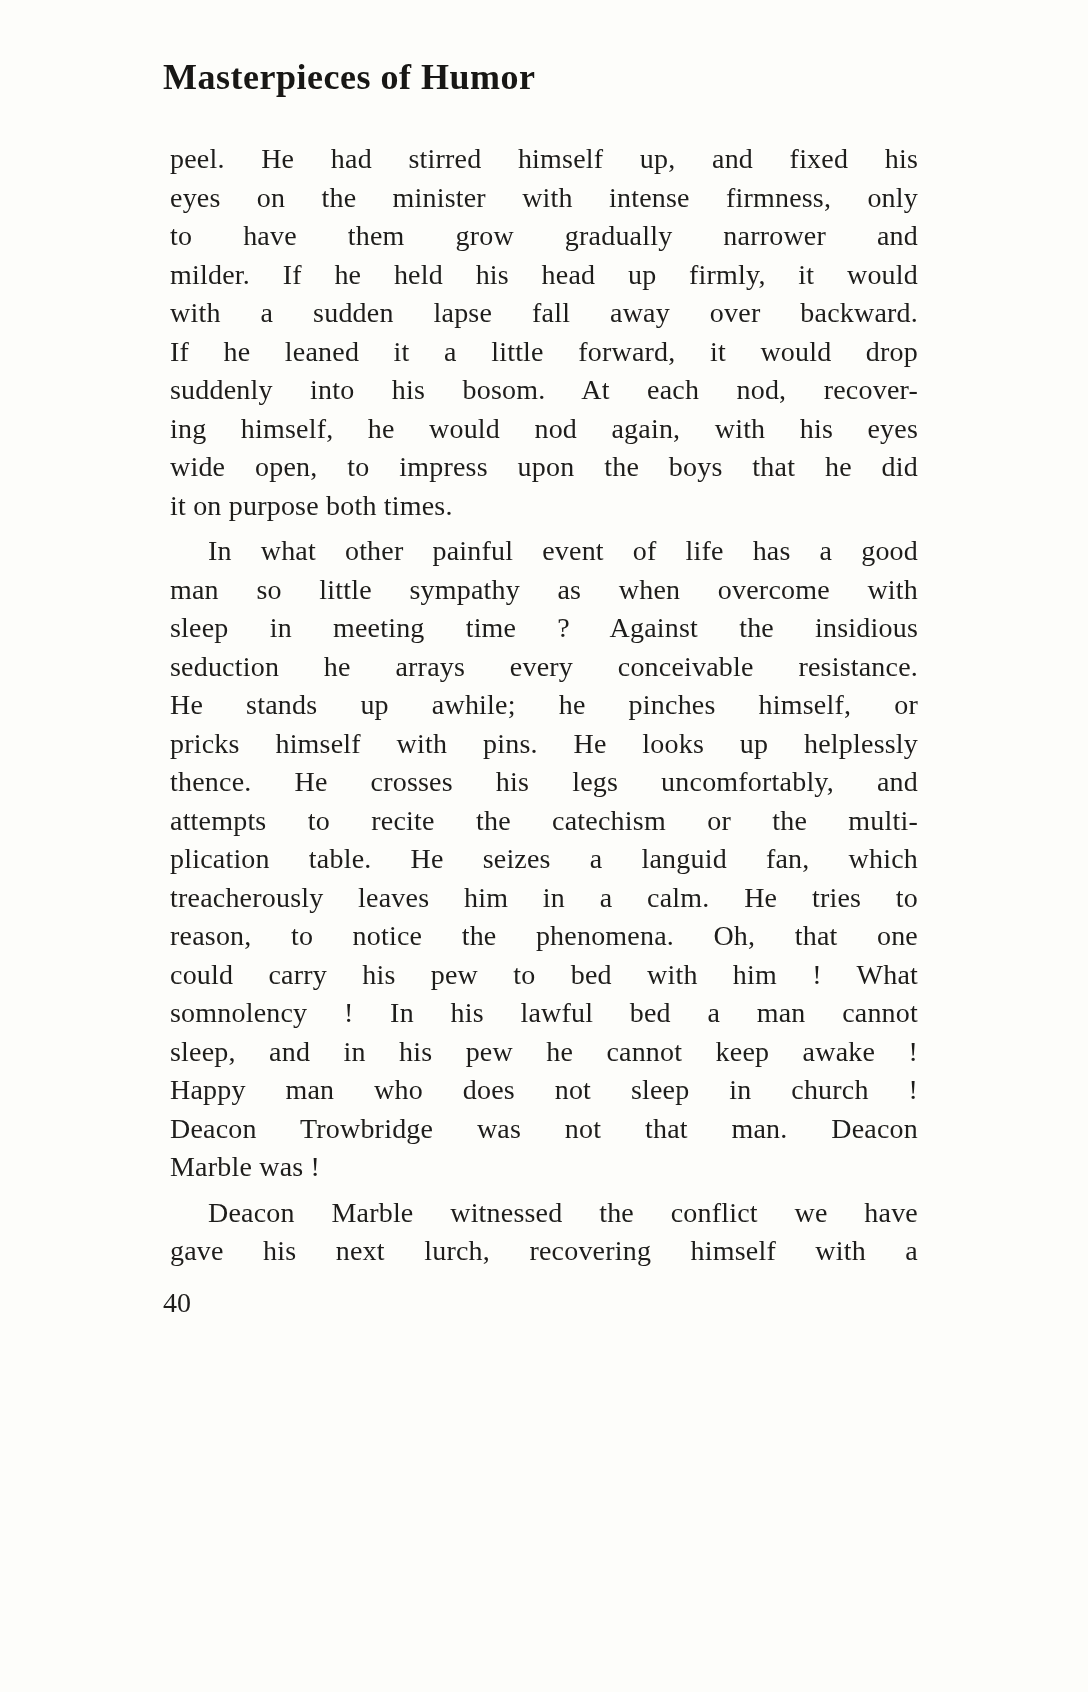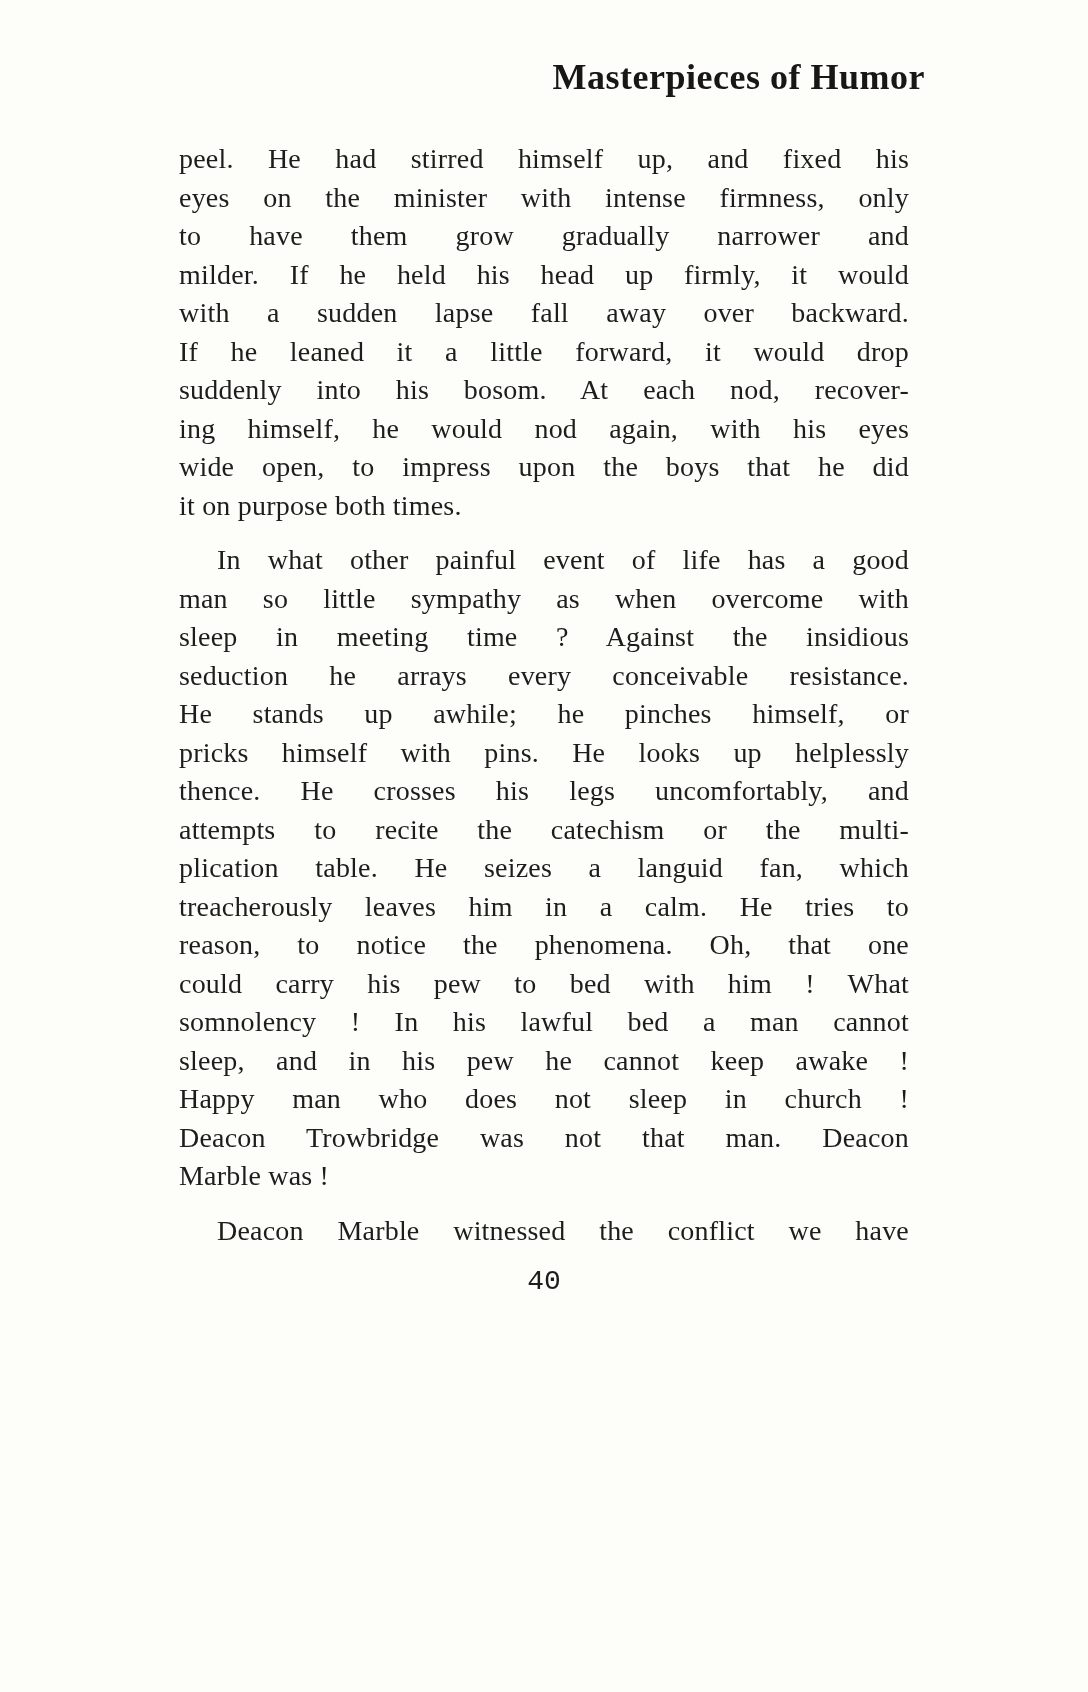--- a/index.html
+++ b/index.html
@@ -27,7 +27,7 @@
   .page-title {
     font-size: 36px;
     font-weight: 700;
-    text-align: right;
+    text-align: left;
     letter-spacing: 0.5px;
     margin: 0 0 42px 0;
     color: #181715;

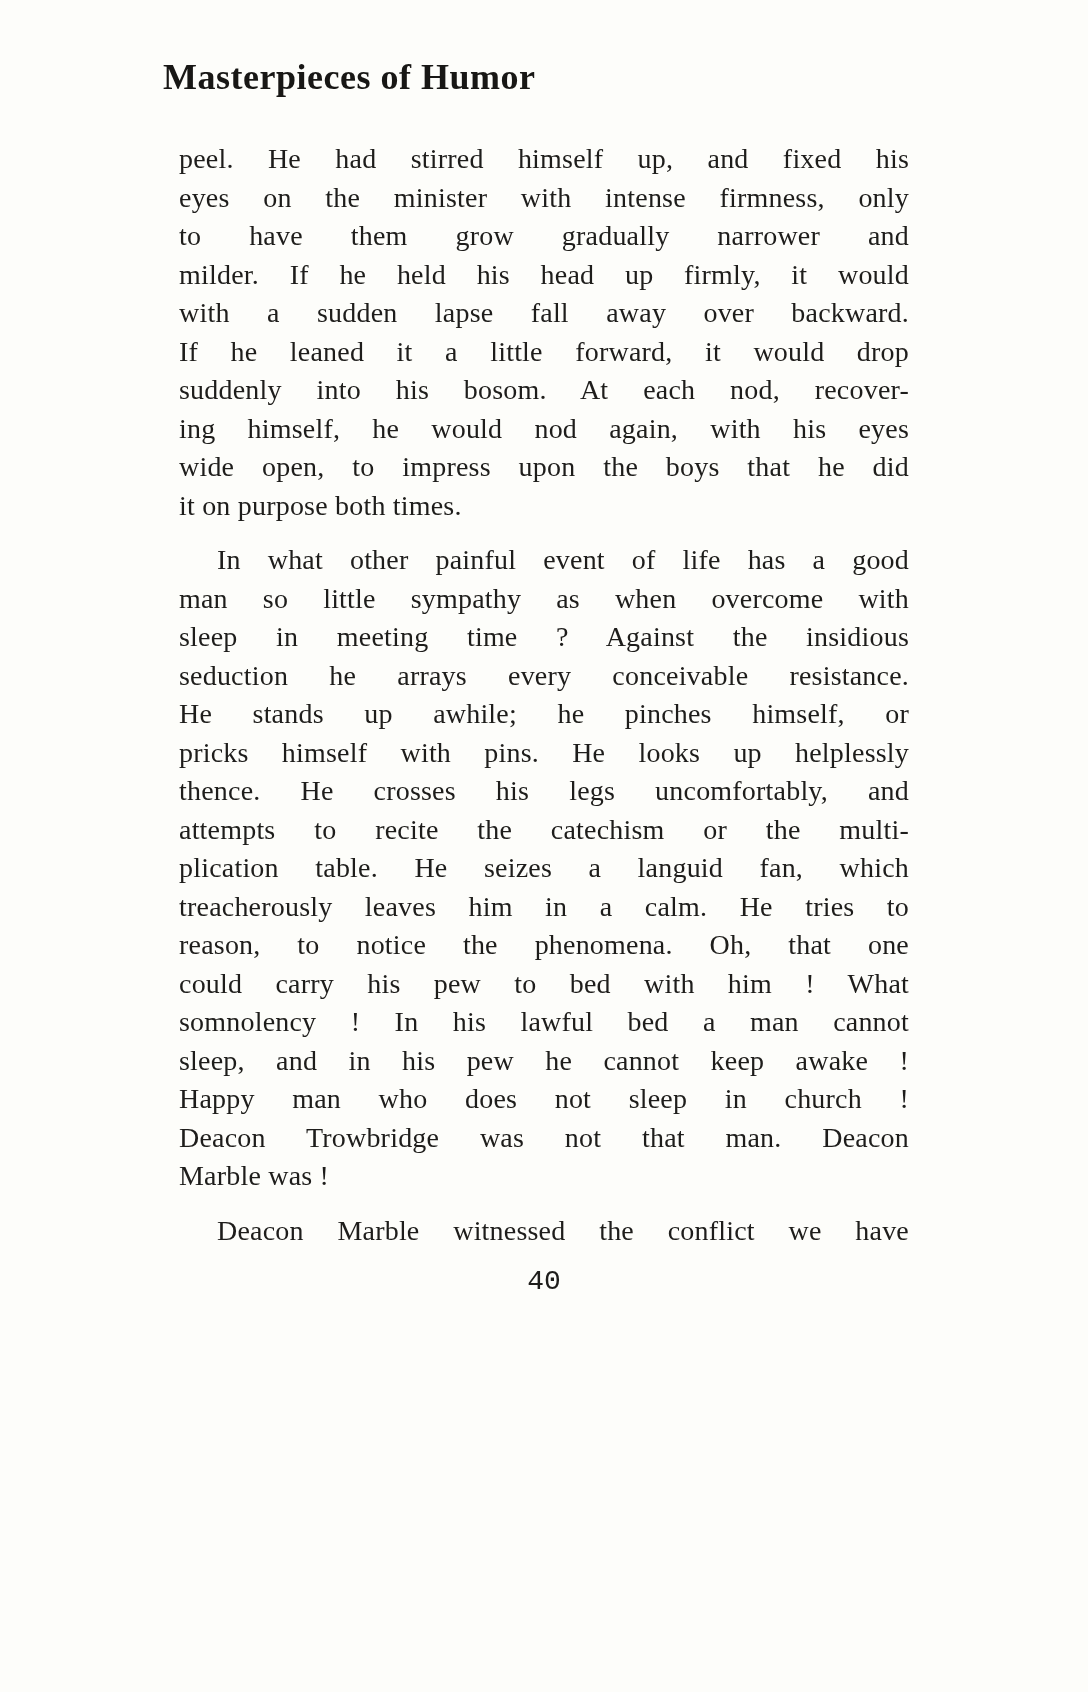--- a/index.html
+++ b/index.html
@@ -38,7 +38,7 @@
     letter-spacing: 0.2px;
   }
   .paragraph {
-    margin: 16px;
+    margin: 7px;
   }
   .line {
     text-align: justify;

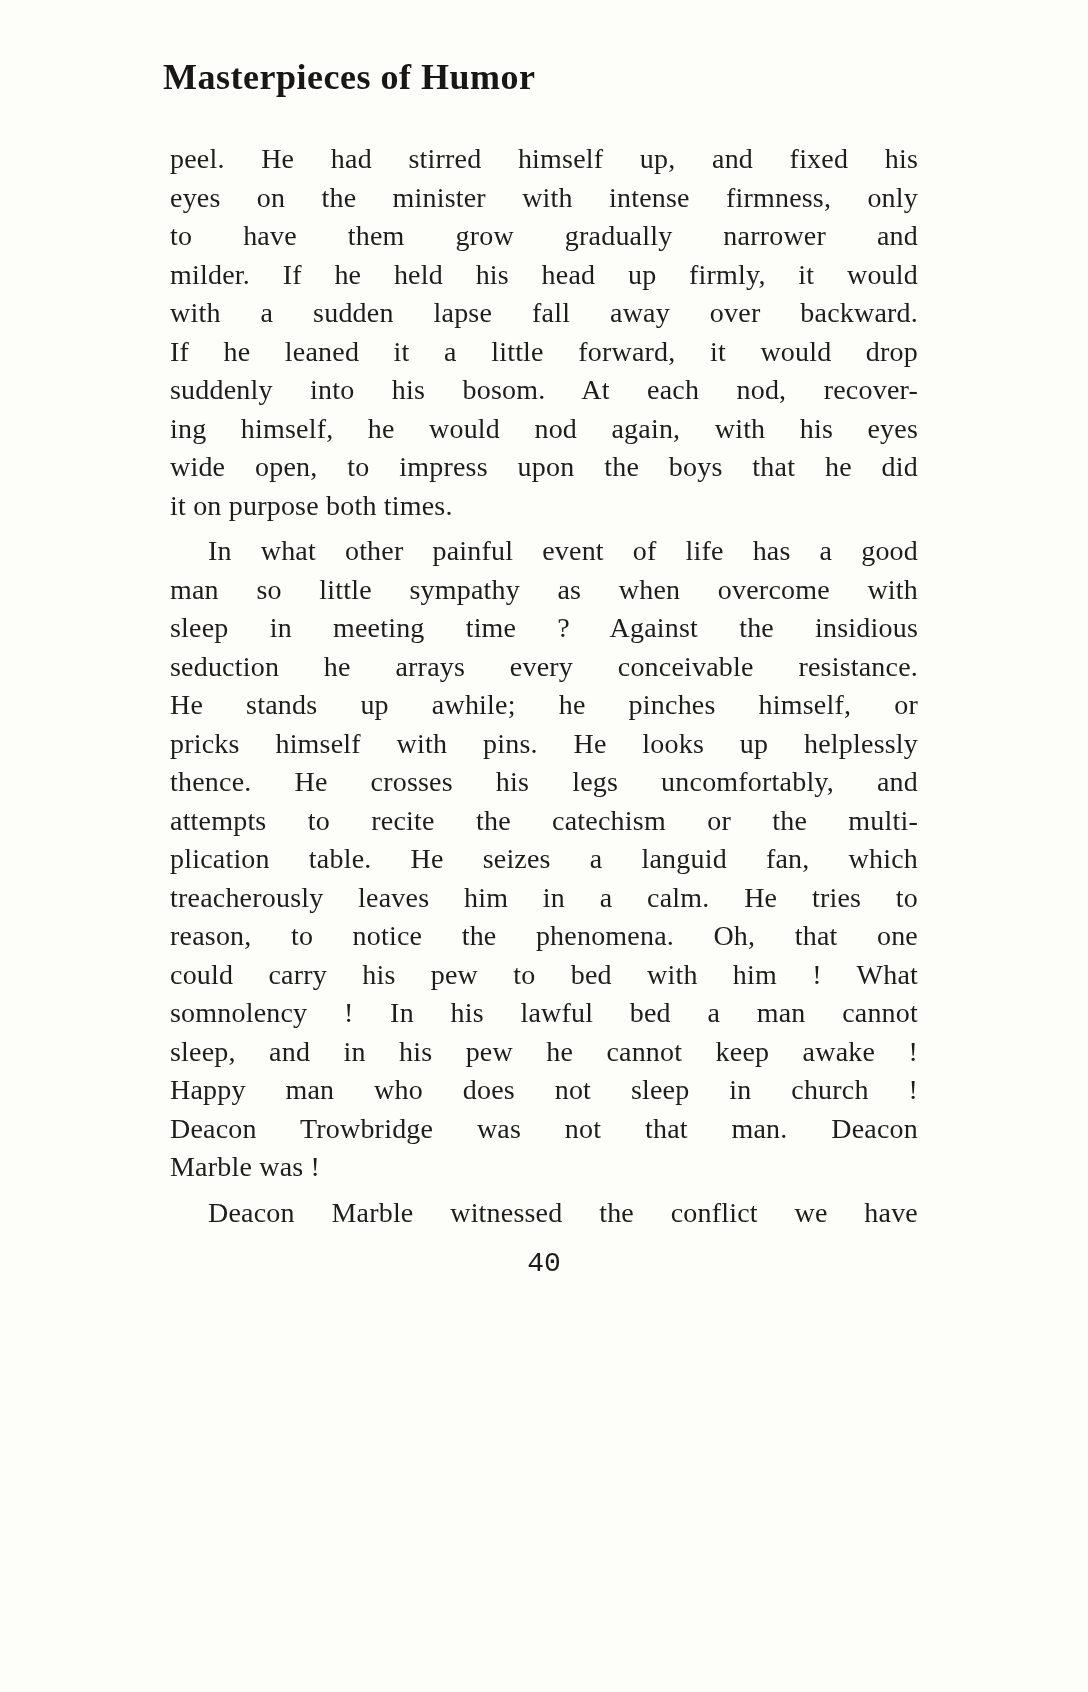--- a/index.html
+++ b/index.html
@@ -99,6 +99,7 @@
         </div>
         <div class="paragraph">
           <div class="line indent">Deacon Marble witnessed the conflict we have</div>
+          <div class="line">gave his next lurch, recovering himself with a</div>
         </div>
       </div>
     <div class="page-number">40</div>

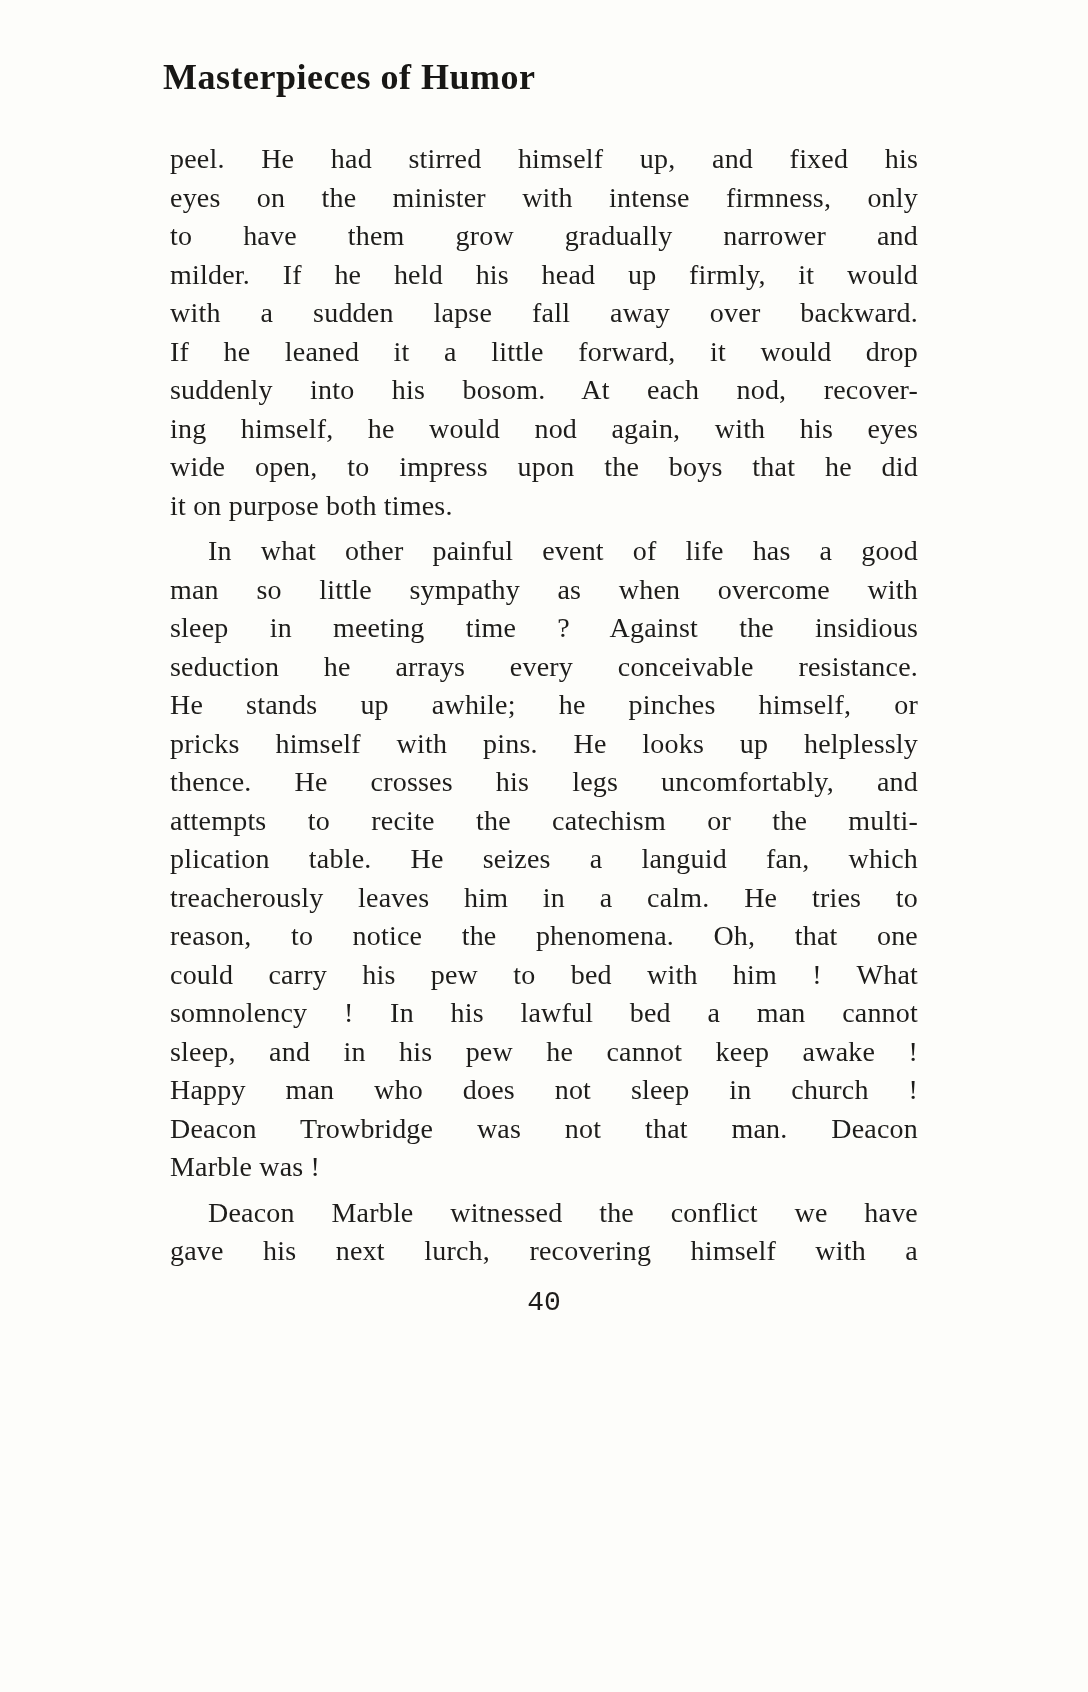--- a/index.html
+++ b/index.html
@@ -52,11 +52,9 @@
     text-indent: 38px;
   }
   .page-number {
-    text-align: center;
     font-size: 28px;
     margin-top: 16px;
     color: #1e1d1b;
-    font-family: Liberation Mono, monospace;
   }
 </style>
 </head>

